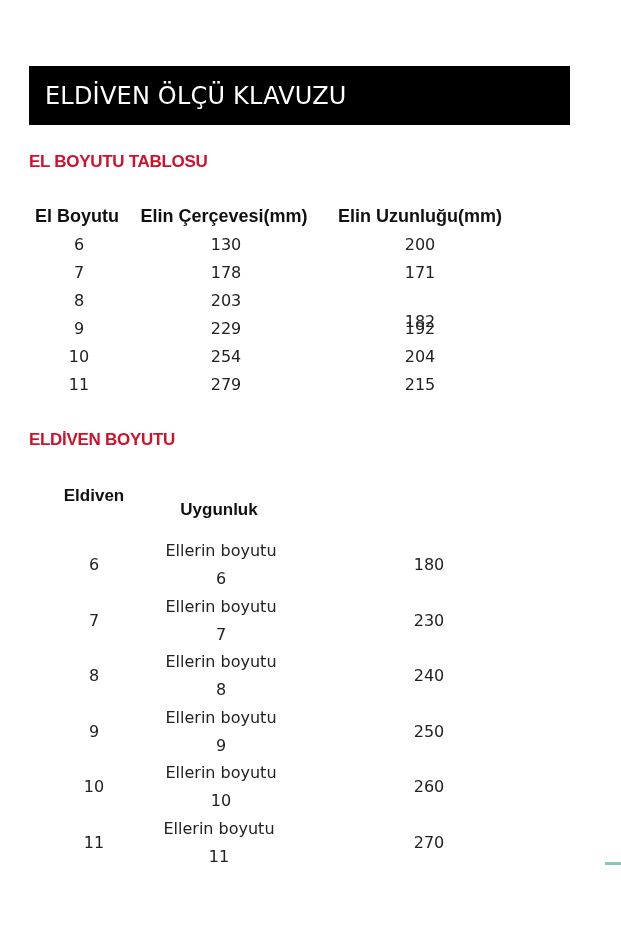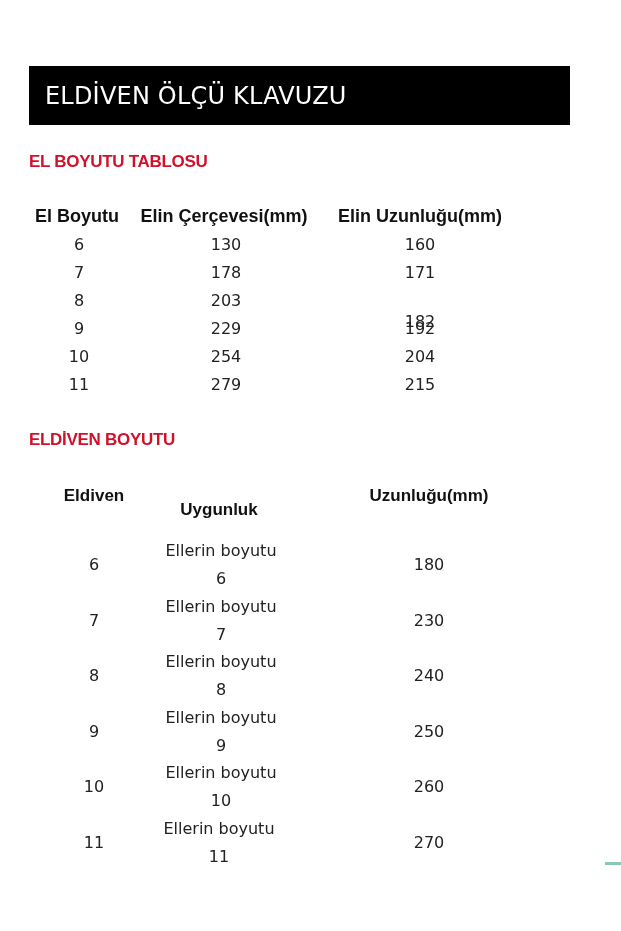--- a/index.html
+++ b/index.html
@@ -48,7 +48,7 @@
   <div>
     <div class="cell val" style="left:49px; top:235px; width:60px;">6</div>
     <div class="cell val" style="left:176px; top:235px; width:100px;">130</div>
-    <div class="cell val" style="left:370px; top:235px; width:100px;">160</div>
+    <div class="cell val" style="left:370px; top:235px; width:100px;">200</div>
   </div>
   <div>
     <div class="cell val" style="left:49px; top:263px; width:60px;">7</div>

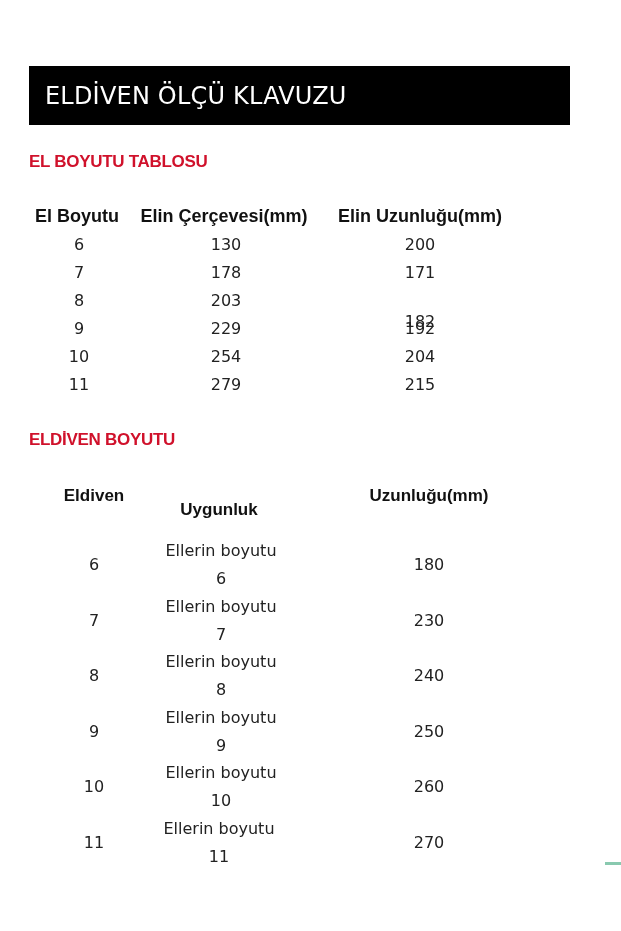--- a/index.html
+++ b/index.html
@@ -86,7 +86,6 @@
   </div>
   <div class="cell hdr2" style="left:149px; top:496px; width:140px;">Uygunluk</div>
   <div class="cell hdr2" style="left:319px; top:482px; width:220px;">
-    <div>Uzunluğu(mm)</div>
   </div>
 
   <div>

